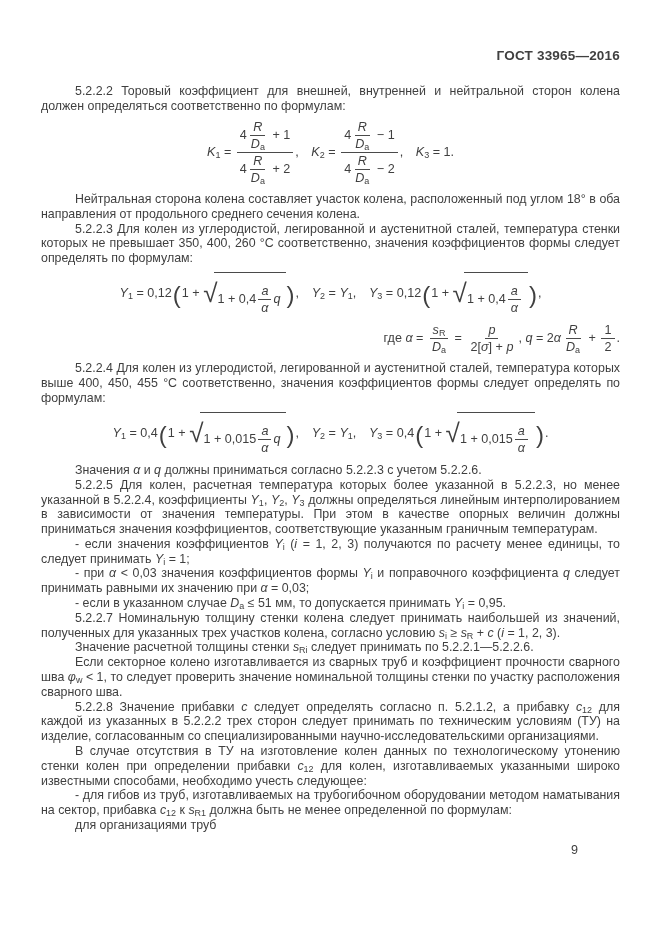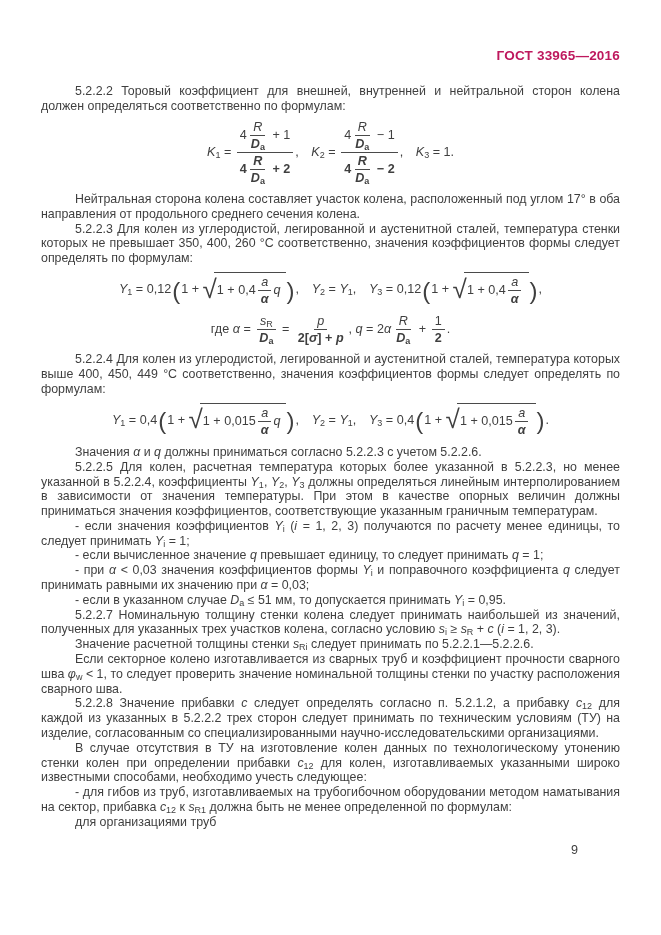--- a/index.html
+++ b/index.html
@@ -18,7 +18,7 @@
     text-align:right;
     font-weight:bold;
     font-size:13.5px;
-    color:#be185d;
+    color:#404040;
     letter-spacing:.2px;
   }
   .doc-body{

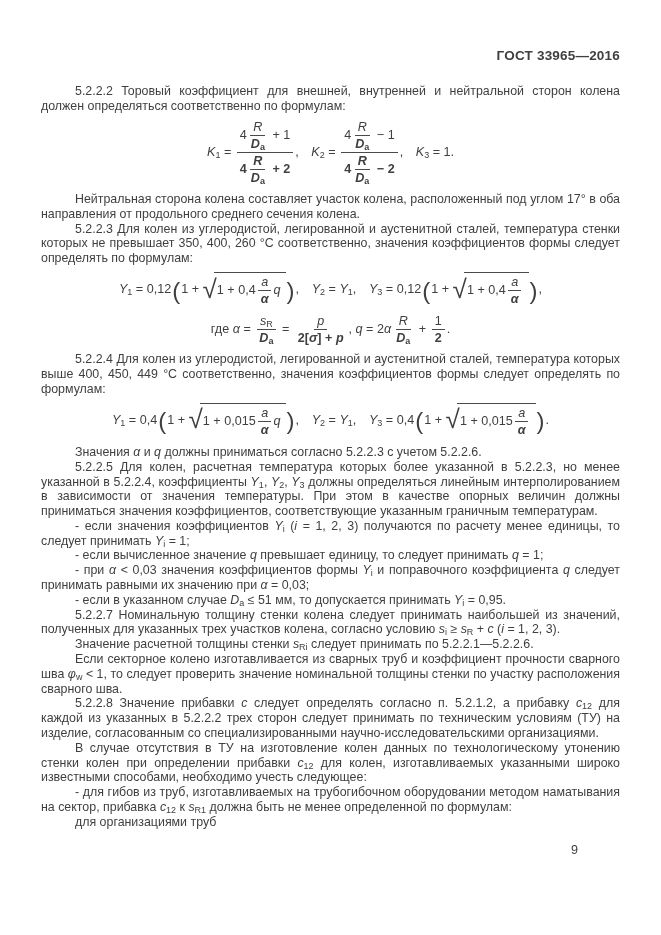--- a/index.html
+++ b/index.html
@@ -52,7 +52,7 @@
     line-height:1.12;
   }
   .fnum{ padding:0 3px 1px; border-bottom:1px solid #4a4a4a; }
-  .fden{ padding:1px 3px 0;font-weight:bold; }
+  .fden{ padding:1px 3px 0; }
   .frac .frac{ margin:0 1px; }
   .sqrt{ display:inline-flex; align-items:center; vertical-align:middle; }
   .rsign{ font-style:normal; font-size:26px; line-height:0; margin-right:-3px; transform:translateY(-1px); }

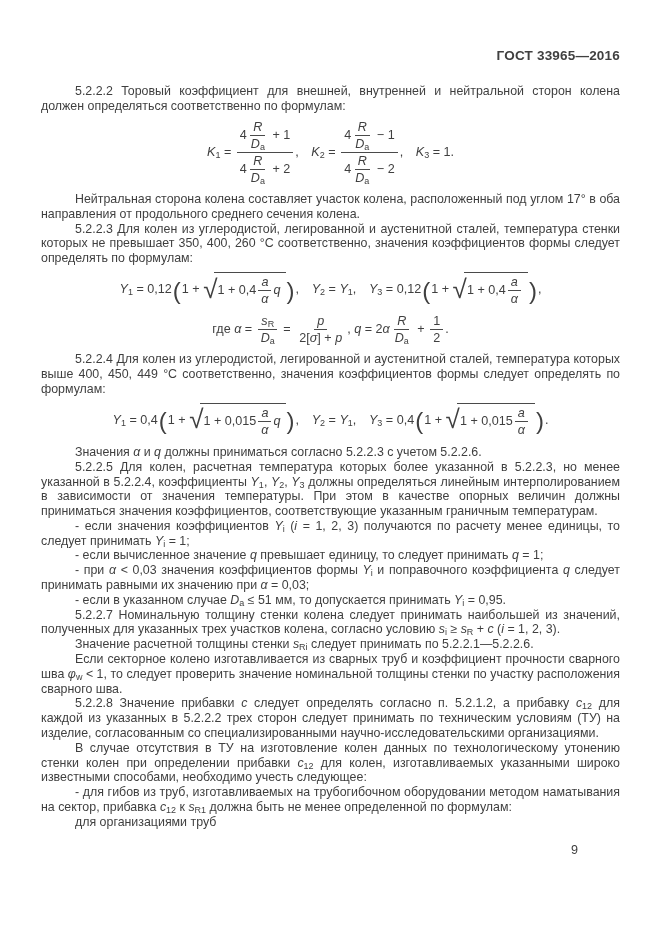--- a/index.html
+++ b/index.html
@@ -92,7 +92,7 @@
               <span class="fden"><i>D</i><sub>a</sub></span>
             </span> − 2</span>
         </span>,  <i>K</i><sub>3</sub> = 1.</div>
-      <p>Нейтральная сторона колена составляет участок колена, расположенный под углом 17° в оба направления от продольного среднего сечения колена.</p>
+      <p>Нейтральная сторона колена составляет участок колена, расположенный под углом 18° в оба направления от продольного среднего сечения колена.</p>
       <p>5.2.2.3 Для колен из углеродистой, легированной и аустенитной сталей, температура стенки которых не превышает 350, 400, 260 °C соответственно, значения коэффициентов формы следует определять по формулам:</p>
       <div class="formula"><i>Y</i><sub>1</sub> = 0,12<span class="bigp">(</span>1 + <span class="sqrt">
           <span class="rsign">√</span>

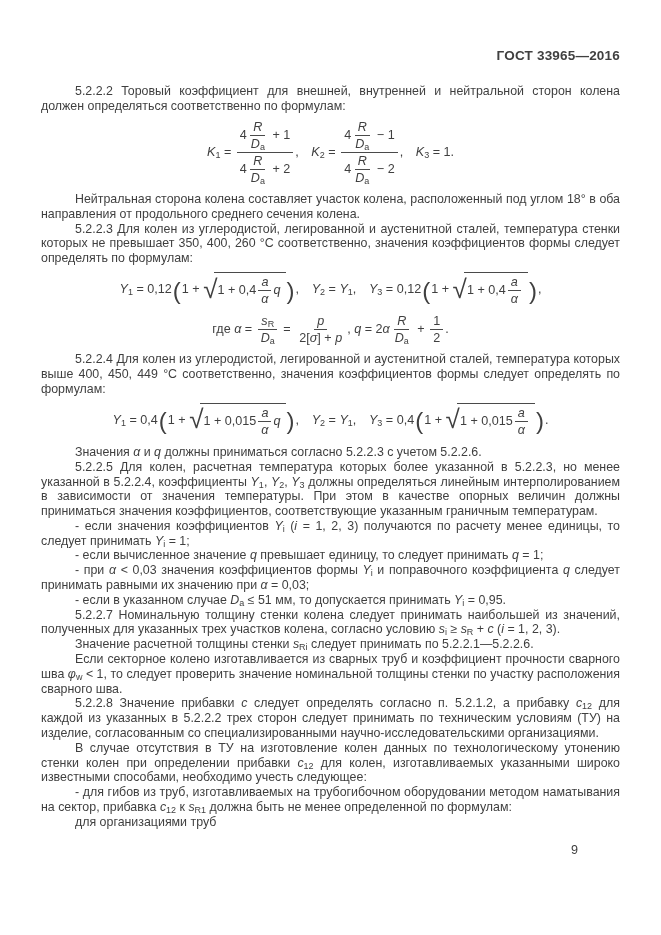--- a/index.html
+++ b/index.html
@@ -56,7 +56,7 @@
   .frac .frac{ margin:0 1px; }
   .sqrt{ display:inline-flex; align-items:center; vertical-align:middle; }
   .rsign{ font-style:normal; font-size:26px; line-height:0; margin-right:-3px; transform:translateY(-1px); }
-  .rad{ display:inline-block; border-top:1.4px solid #4a4a4a; padding:2px 5px 1px 3px; }
+  .rad{ display:inline-block; border-top:1.4px solid #4a4a4a; padding:11px 5px 1px 3px; }
   .bigp{ font-style:normal; font-size:24px; line-height:0; vertical-align:middle; position:relative; top:1px; padding:0 1px; font-weight:300; }
   .page-number{
     position:absolute;

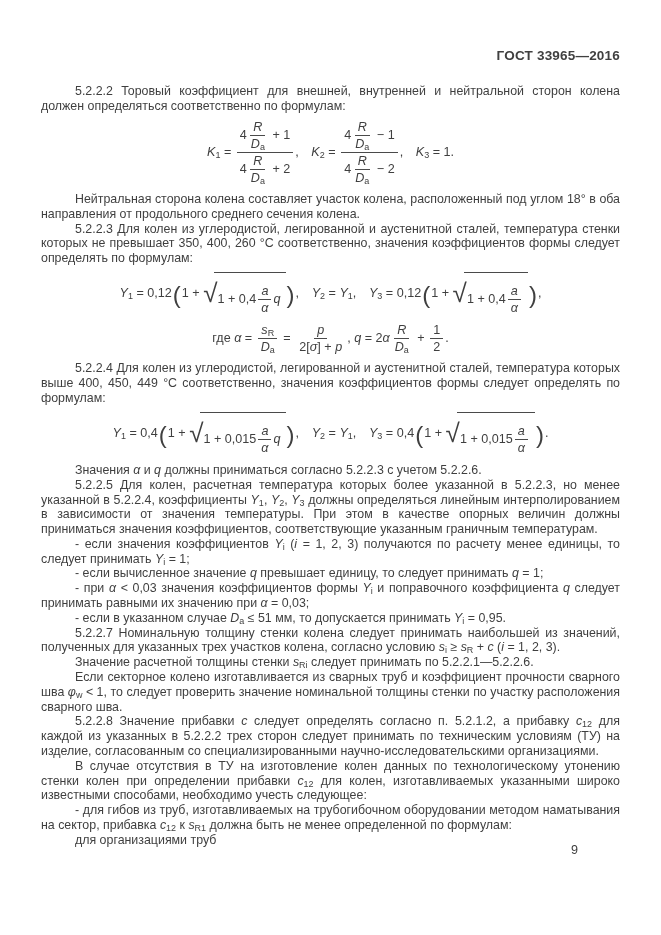--- a/index.html
+++ b/index.html
@@ -40,7 +40,7 @@
     line-height:1.2;
     white-space:nowrap;
   }
-  .formula.left{ text-align:center; text-indent:0; }
+  .formula.left{ text-align:right; text-indent:0; }
   .formula i, .doc-body i{ font-style:italic; }
   sub{ font-size:9px; vertical-align:-2px; line-height:0; }
   .frac{

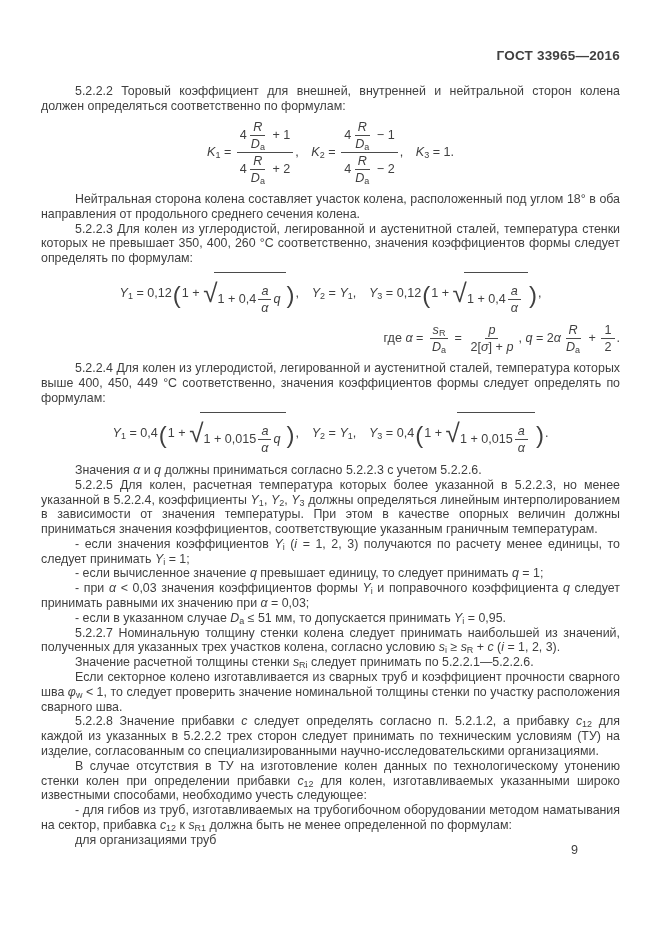--- a/index.html
+++ b/index.html
@@ -120,7 +120,7 @@
           <span class="fnum">1</span>
           <span class="fden">2</span>
         </span>.</div>
-      <p>5.2.2.4 Для колен из углеродистой, легированной и аустенитной сталей, температура которых выше 400, 450, 449 °C соответственно, значения коэффициентов формы следует определять по формулам:</p>
+      <p>5.2.2.4 Для колен из углеродистой, легированной и аустенитной сталей, температура которых выше 400, 450, 455 °C соответственно, значения коэффициентов формы следует определять по формулам:</p>
       <div class="formula"><i>Y</i><sub>1</sub> = 0,4<span class="bigp">(</span>1 + <span class="sqrt">
           <span class="rsign">√</span>
           <span class="rad">1 + 0,015<span class="frac">

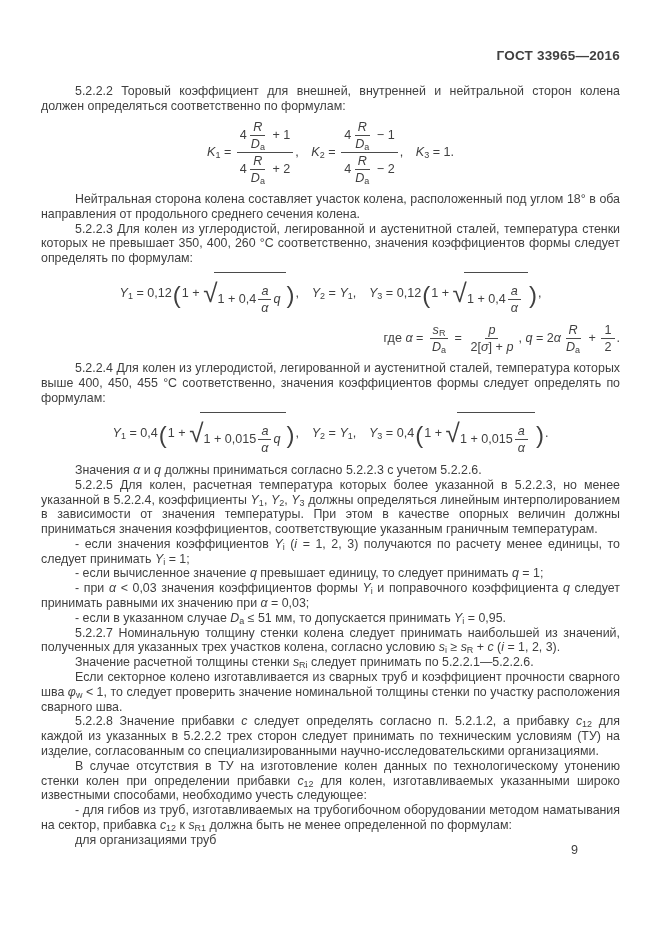--- a/index.html
+++ b/index.html
@@ -137,7 +137,6 @@
       <p>Значения <i>α</i> и <i>q</i> должны приниматься согласно 5.2.2.3 с учетом 5.2.2.6.</p>
       <p>5.2.2.5 Для колен, расчетная температура которых более указанной в 5.2.2.3, но менее указанной в 5.2.2.4, коэффициенты <i>Y</i><sub>1</sub>, <i>Y</i><sub>2</sub>, <i>Y</i><sub>3</sub> должны определяться линейным интерполированием в зависимости от значения температуры. При этом в качестве опорных величин должны приниматься значения коэффициентов, соответствующие указанным граничным температурам.</p>
       <p>- если значения коэффициентов <i>Y</i><sub>i</sub> (<i>i</i> = 1, 2, 3) получаются по расчету менее единицы, то следует принимать <i>Y</i><sub>i</sub> = 1;</p>
-      <p>- если вычисленное значение <i>q</i> превышает единицу, то следует принимать <i>q</i> = 1;</p>
       <p>- при <i>α</i> &lt; 0,03 значения коэффициентов формы <i>Y</i><sub>i</sub> и поправочного коэффициента <i>q</i> следует принимать равными их значению при <i>α</i> = 0,03;</p>
       <p>- если в указанном случае <i>D</i><sub>a</sub> ≤ 51 мм, то допускается принимать <i>Y</i><sub>i</sub> = 0,95.</p>
       <p>5.2.2.7 Номинальную толщину стенки колена следует принимать наибольшей из значений, полученных для указанных трех участков колена, согласно условию <i>s</i><sub>i</sub> ≥ <i>s</i><sub>R</sub> + <i>c</i> (<i>i</i> = 1, 2, 3).</p>

